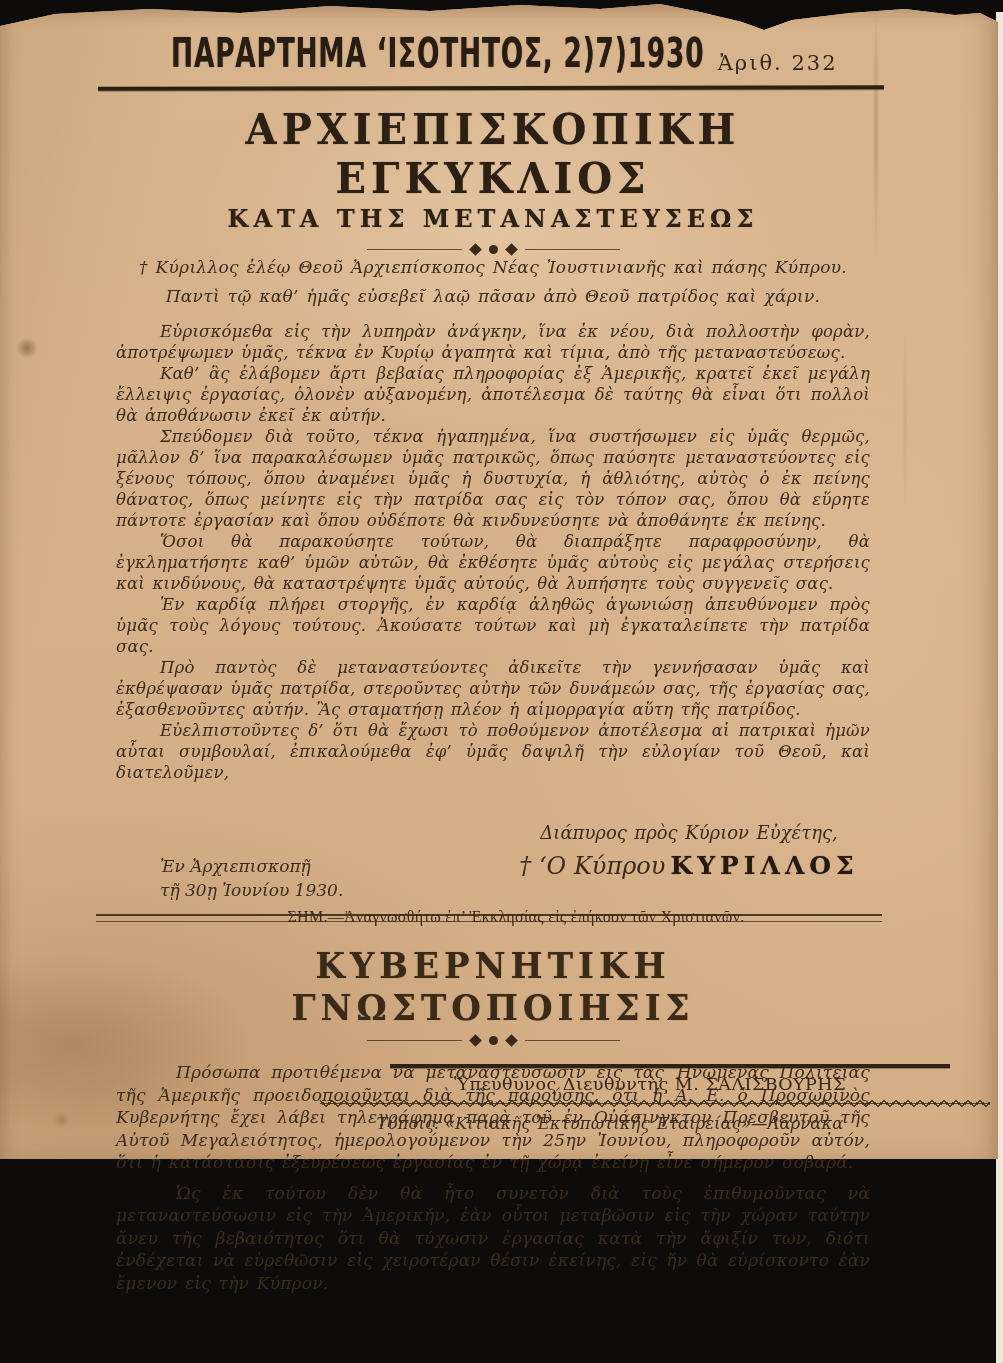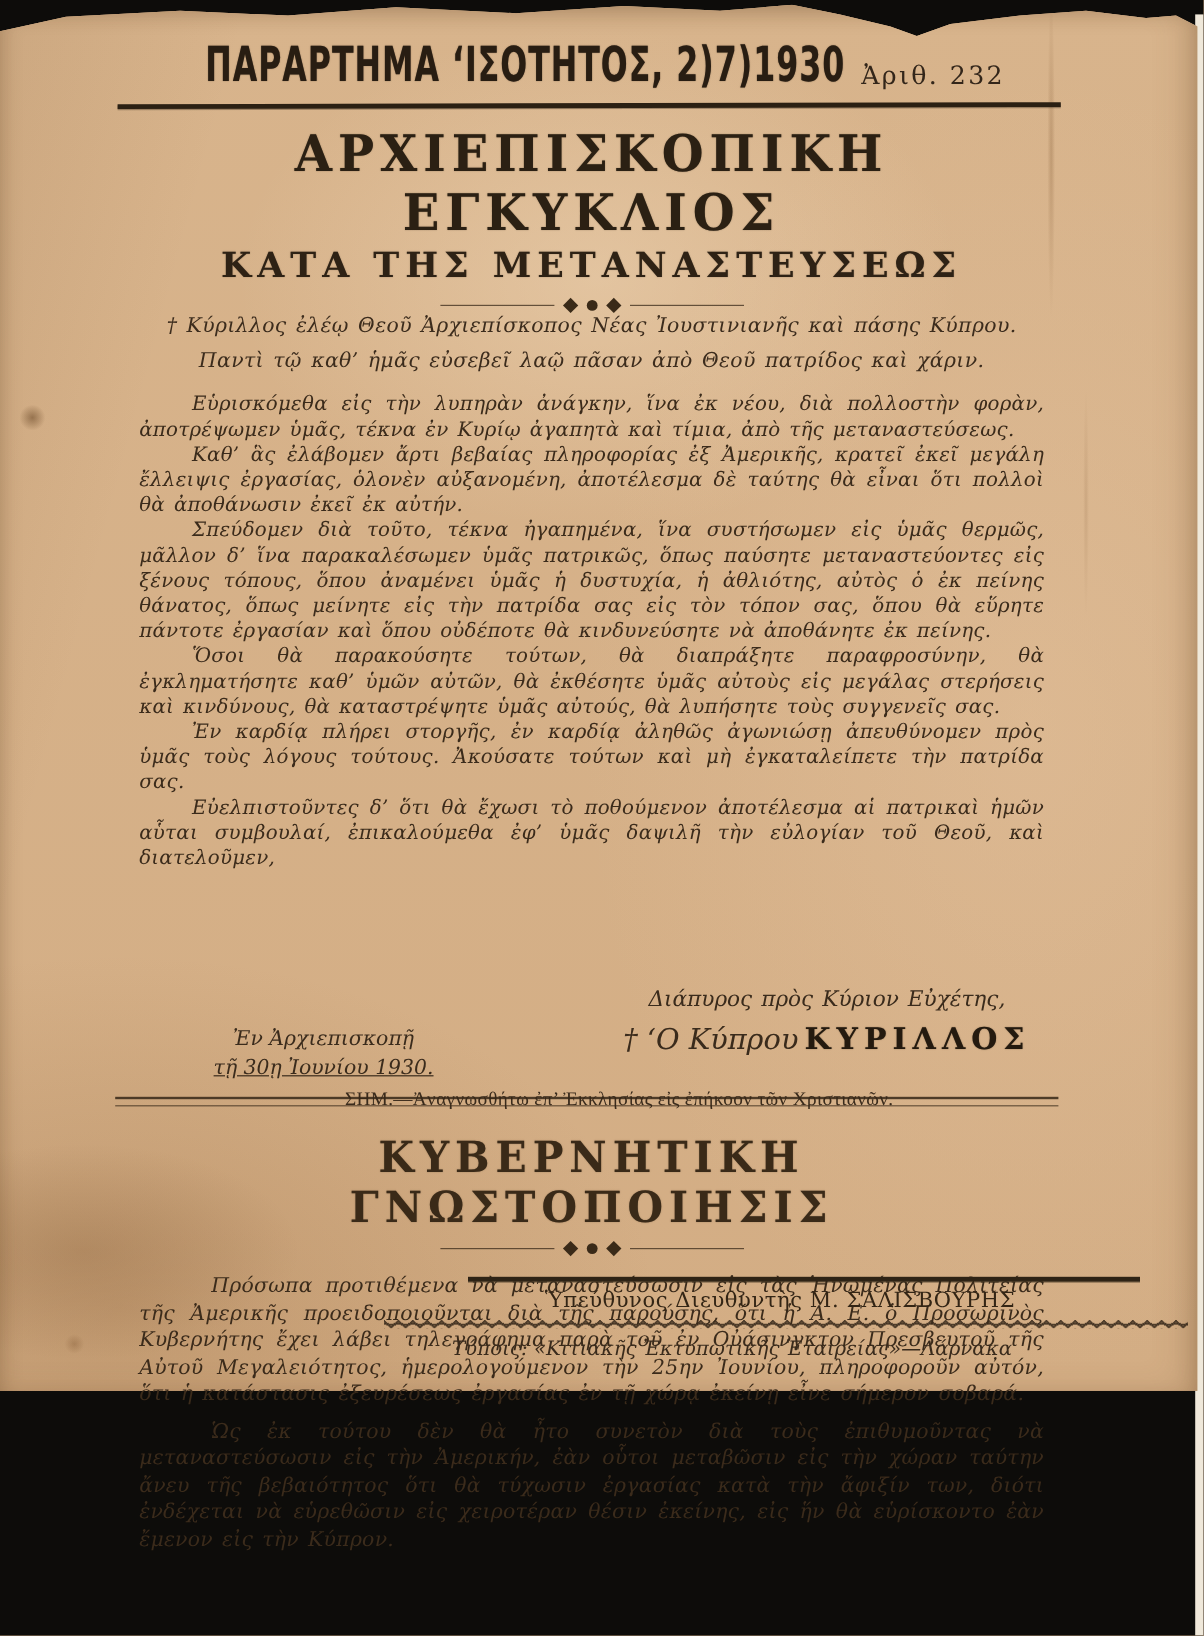--- a/index.html
+++ b/index.html
@@ -55,7 +55,7 @@
     text-shadow:0 0 1px rgba(43,32,19,.55);
   }
   .h-sub{
-    margin:4px 0 0;text-align:center;font-weight:bold;font-size:29px;
+    margin:4px 0 0;text-align:center;font-weight:bold;font-size:24px;
     letter-spacing:5px;color:#2e2215;text-shadow:0 0 1px rgba(46,34,21,.5);
   }
   .ornament{display:flex;align-items:center;justify-content:center;margin-top:12px;gap:9px;}

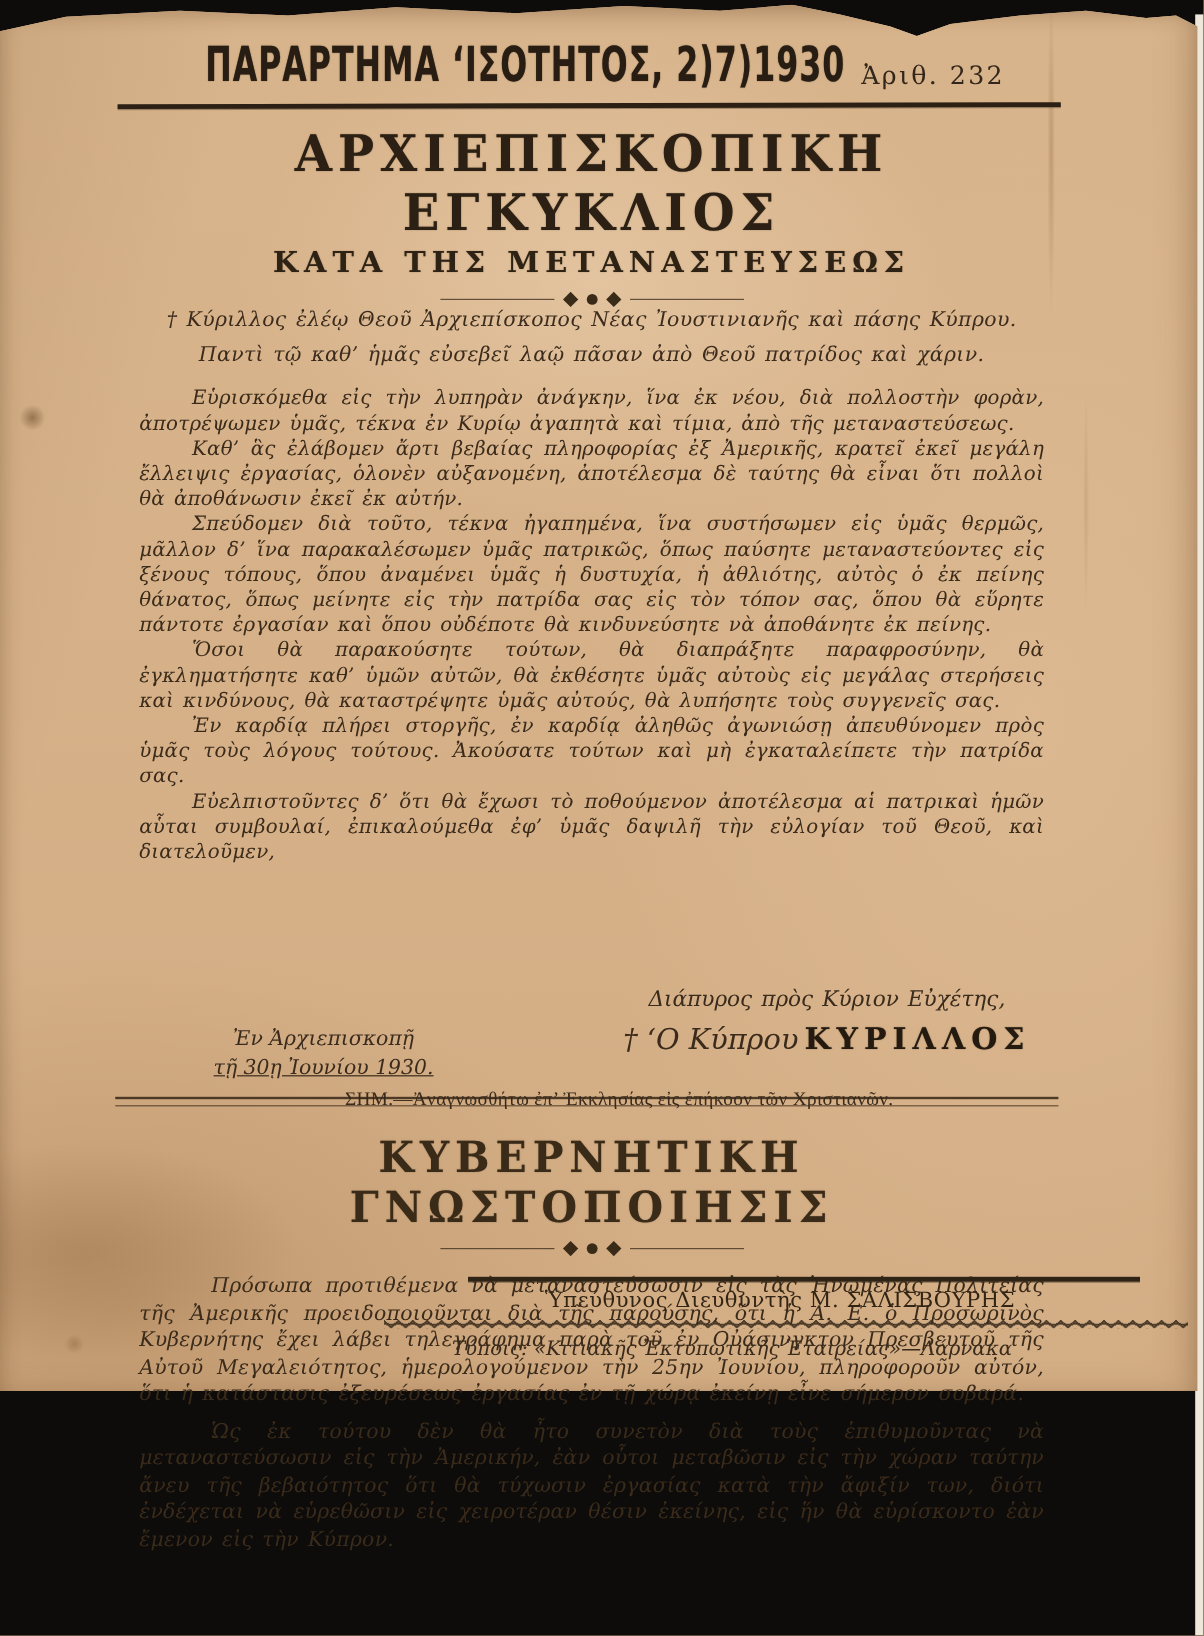--- a/index.html
+++ b/index.html
@@ -149,6 +149,7 @@
       <p>Σπεύδομεν διὰ τοῦτο, τέκνα ἠγαπημένα, ἵνα συστήσωμεν εἰς ὑμᾶς θερμῶς, μᾶλλον δ’ ἵνα παρακαλέσωμεν ὑμᾶς πατρικῶς, ὅπως παύσητε μεταναστεύοντες εἰς ξένους τόπους, ὅπου ἀναμένει ὑμᾶς ἡ δυστυχία, ἡ ἀθλιότης, αὐτὸς ὁ ἐκ πείνης θάνατος, ὅπως μείνητε εἰς τὴν πατρίδα σας εἰς τὸν τόπον σας, ὅπου θὰ εὕρητε πάντοτε ἐργασίαν καὶ ὅπου οὐδέποτε θὰ κινδυνεύσητε νὰ ἀποθάνητε ἐκ πείνης.</p>
       <p>Ὅσοι θὰ παρακούσητε τούτων, θὰ διαπράξητε παραφροσύνην, θὰ ἐγκληματήσητε καθ’ ὑμῶν αὐτῶν, θὰ ἐκθέσητε ὑμᾶς αὐτοὺς εἰς μεγάλας στερήσεις καὶ κινδύνους, θὰ καταστρέψητε ὑμᾶς αὐτούς, θὰ λυπήσητε τοὺς συγγενεῖς σας.</p>
       <p>Ἐν καρδίᾳ πλήρει στοργῆς, ἐν καρδίᾳ ἀληθῶς ἀγωνιώσῃ ἀπευθύνομεν πρὸς ὑμᾶς τοὺς λόγους τούτους. Ἀκούσατε τούτων καὶ μὴ ἐγκαταλείπετε τὴν πατρίδα σας.</p>
+      <p>Πρὸ παντὸς δὲ μεταναστεύοντες ἀδικεῖτε τὴν γεννήσασαν ὑμᾶς καὶ ἐκθρέψασαν ὑμᾶς πατρίδα, στεροῦντες αὐτὴν τῶν δυνάμεών σας, τῆς ἐργασίας σας, ἐξασθενοῦντες αὐτήν. Ἂς σταματήσῃ πλέον ἡ αἱμορραγία αὕτη τῆς πατρίδος.</p>
       <p>Εὐελπιστοῦντες δ’ ὅτι θὰ ἔχωσι τὸ ποθούμενον ἀποτέλεσμα αἱ πατρικαὶ ἡμῶν αὗται συμβουλαί, ἐπικαλούμεθα ἐφ’ ὑμᾶς δαψιλῆ τὴν εὐλογίαν τοῦ Θεοῦ, καὶ διατελοῦμεν,</p>
     </div>
   </div>

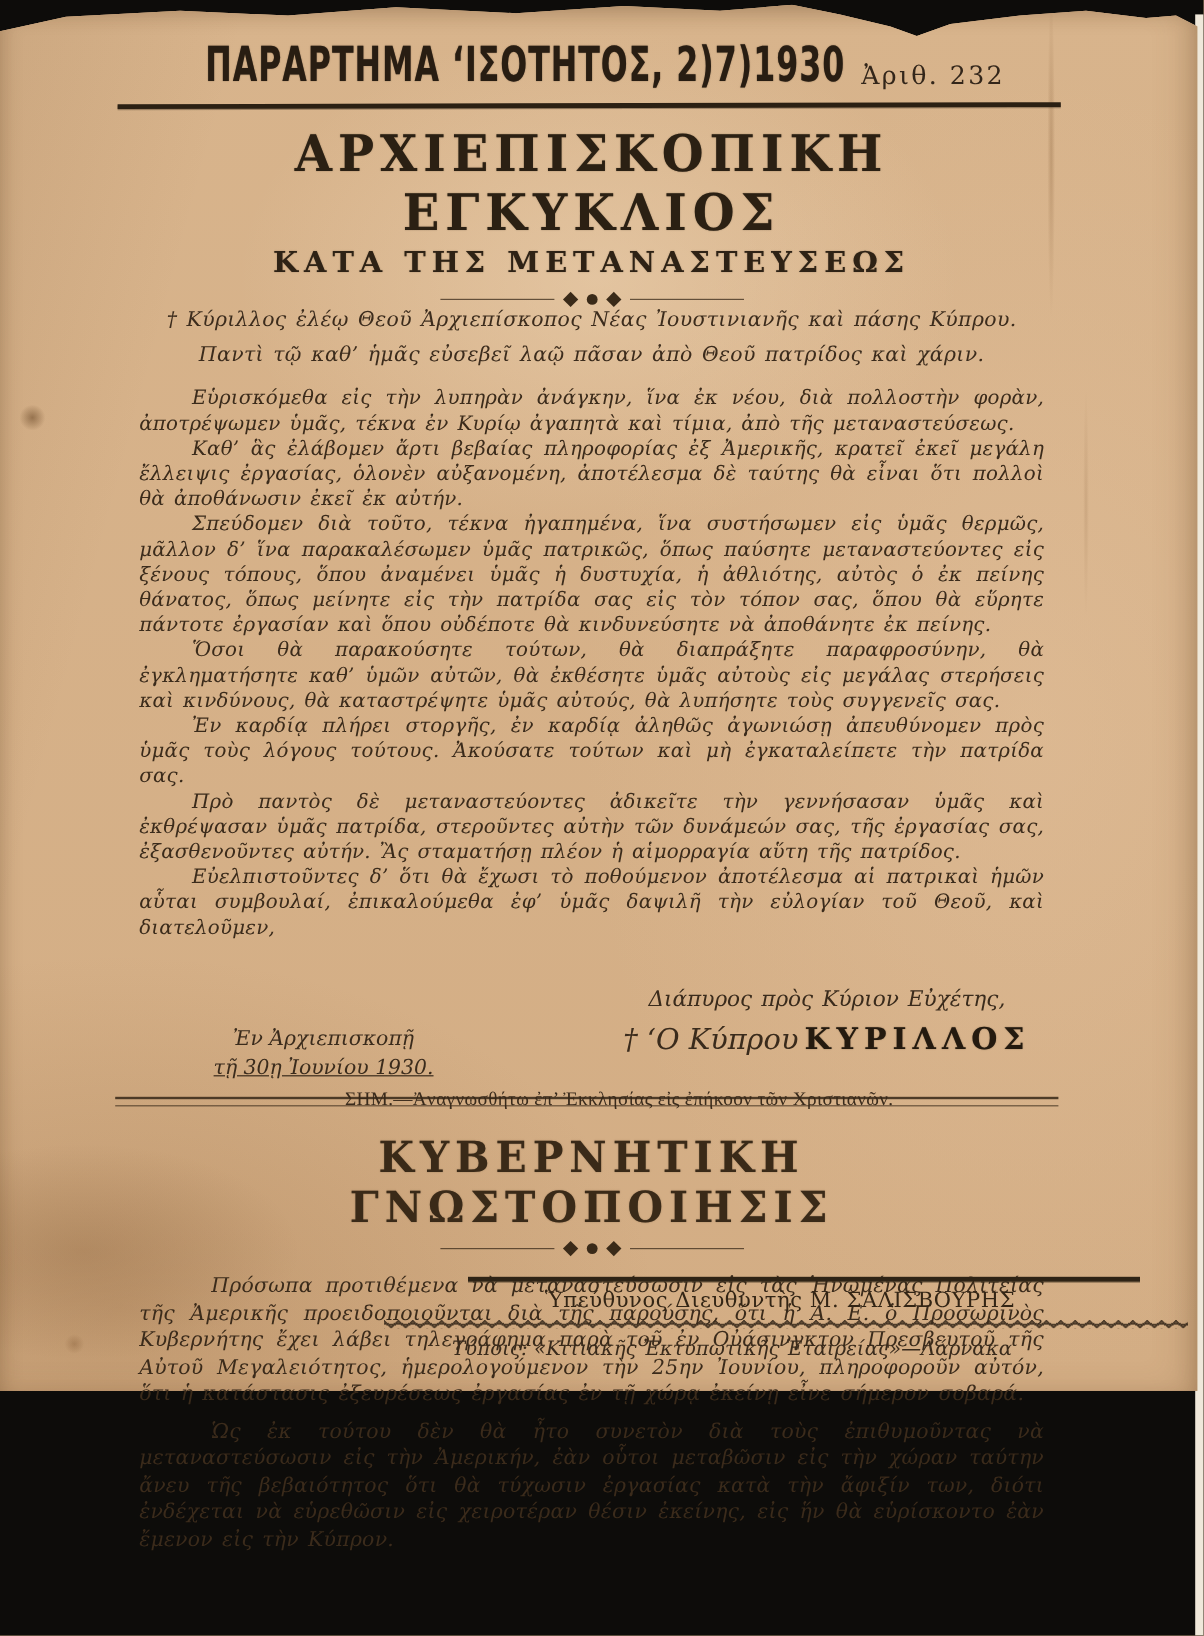--- a/index.html
+++ b/index.html
@@ -83,7 +83,7 @@
   .sig-prefix{font-style:italic;font-size:24px;}
   .sig-name{font-weight:bold;font-size:25px;letter-spacing:5px;color:#241a0f;
     text-shadow:0 0 1px rgba(36,26,15,.6);}
-  .place-date{position:absolute;left:62px;top:34px;text-align:center;}
+  .place-date{position:absolute;left:44px;top:34px;text-align:left;}
   .place-date p{margin:0;font-style:italic;font-size:17px;}
   .place-date p+p{margin-top:4px;text-decoration:underline;}
   .note{position:absolute;left:0;right:0;bottom:-8px;margin:0;text-align:center;

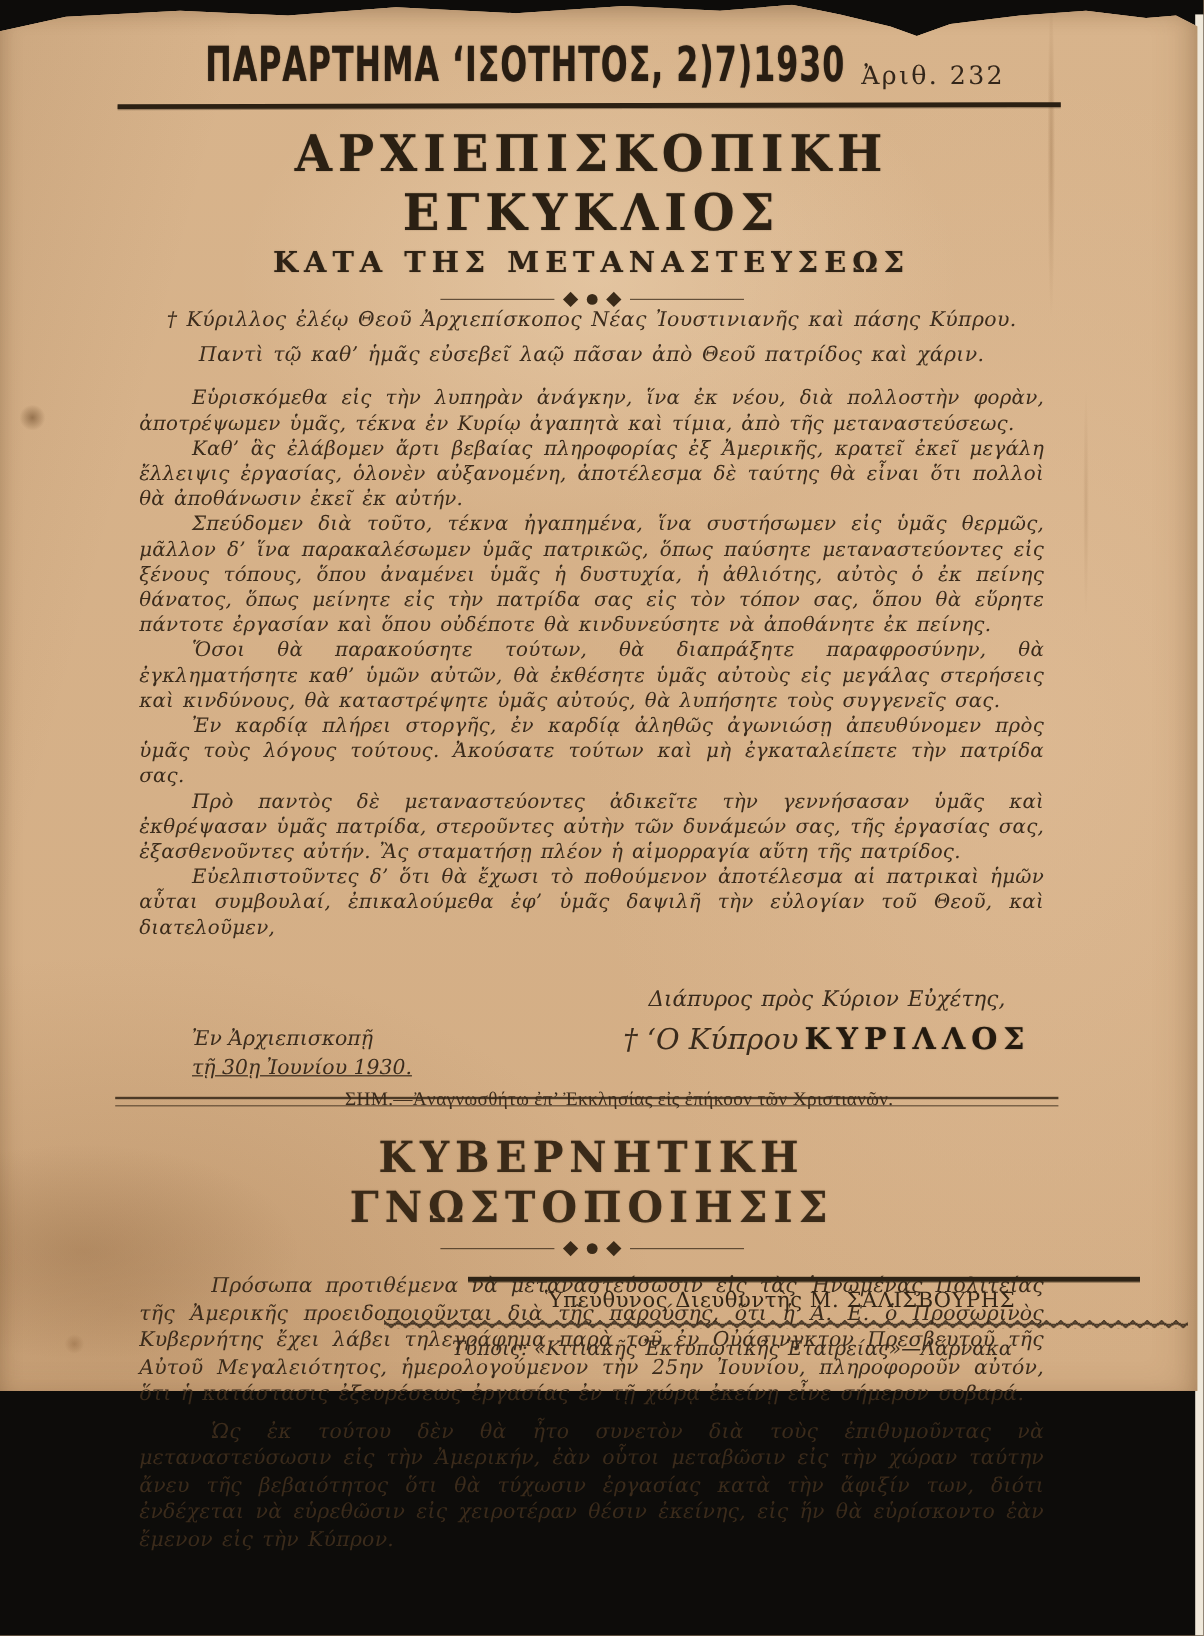--- a/index.html
+++ b/index.html
@@ -85,7 +85,7 @@
     text-shadow:0 0 1px rgba(36,26,15,.6);}
   .place-date{position:absolute;left:44px;top:34px;text-align:left;}
   .place-date p{margin:0;font-style:italic;font-size:17px;}
-  .place-date p+p{margin-top:4px;text-decoration:underline;}
+  .place-date p+p{margin-top:4px;}
   .note{position:absolute;left:0;right:0;bottom:-8px;margin:0;text-align:center;
     padding-left:46px;font-size:16px;letter-spacing:.3px;color:#3a2b1c;font-family:Liberation Serif, serif;}
 

